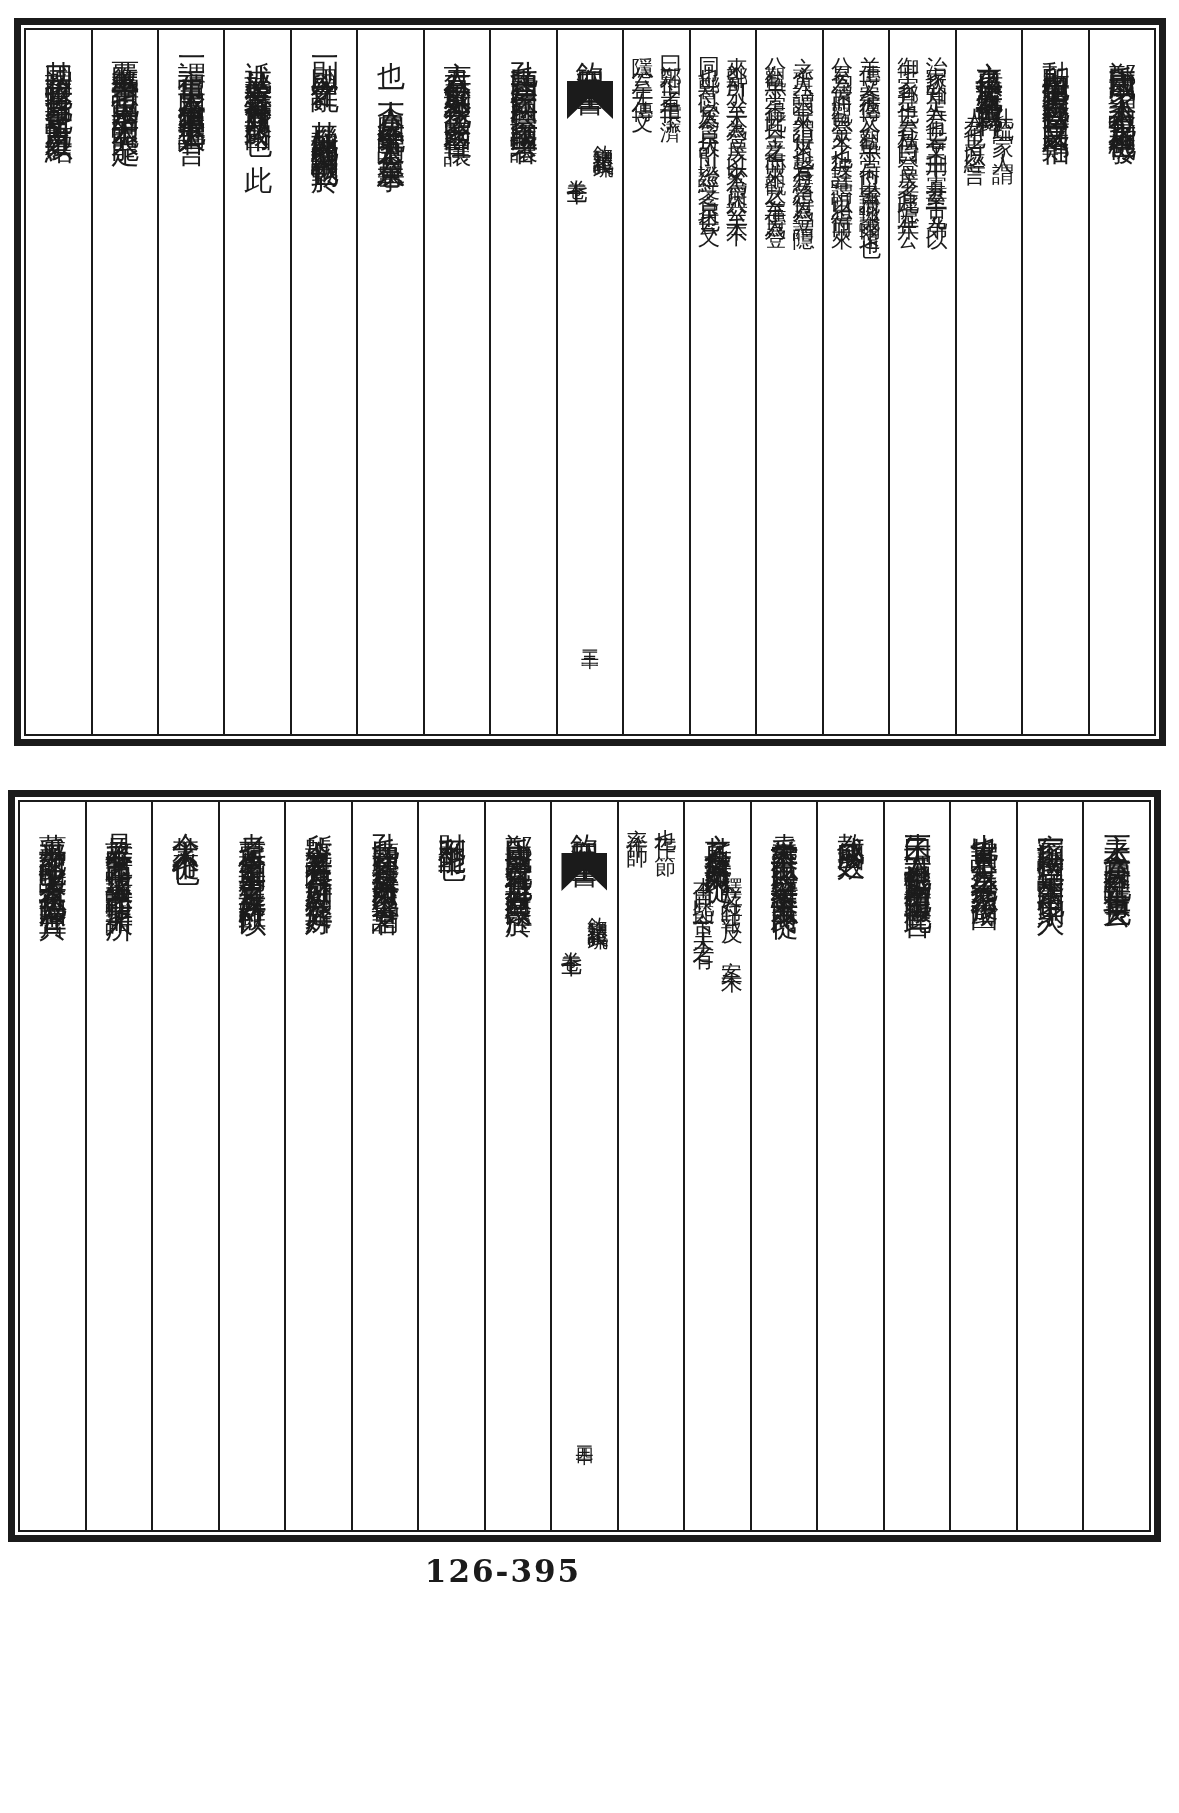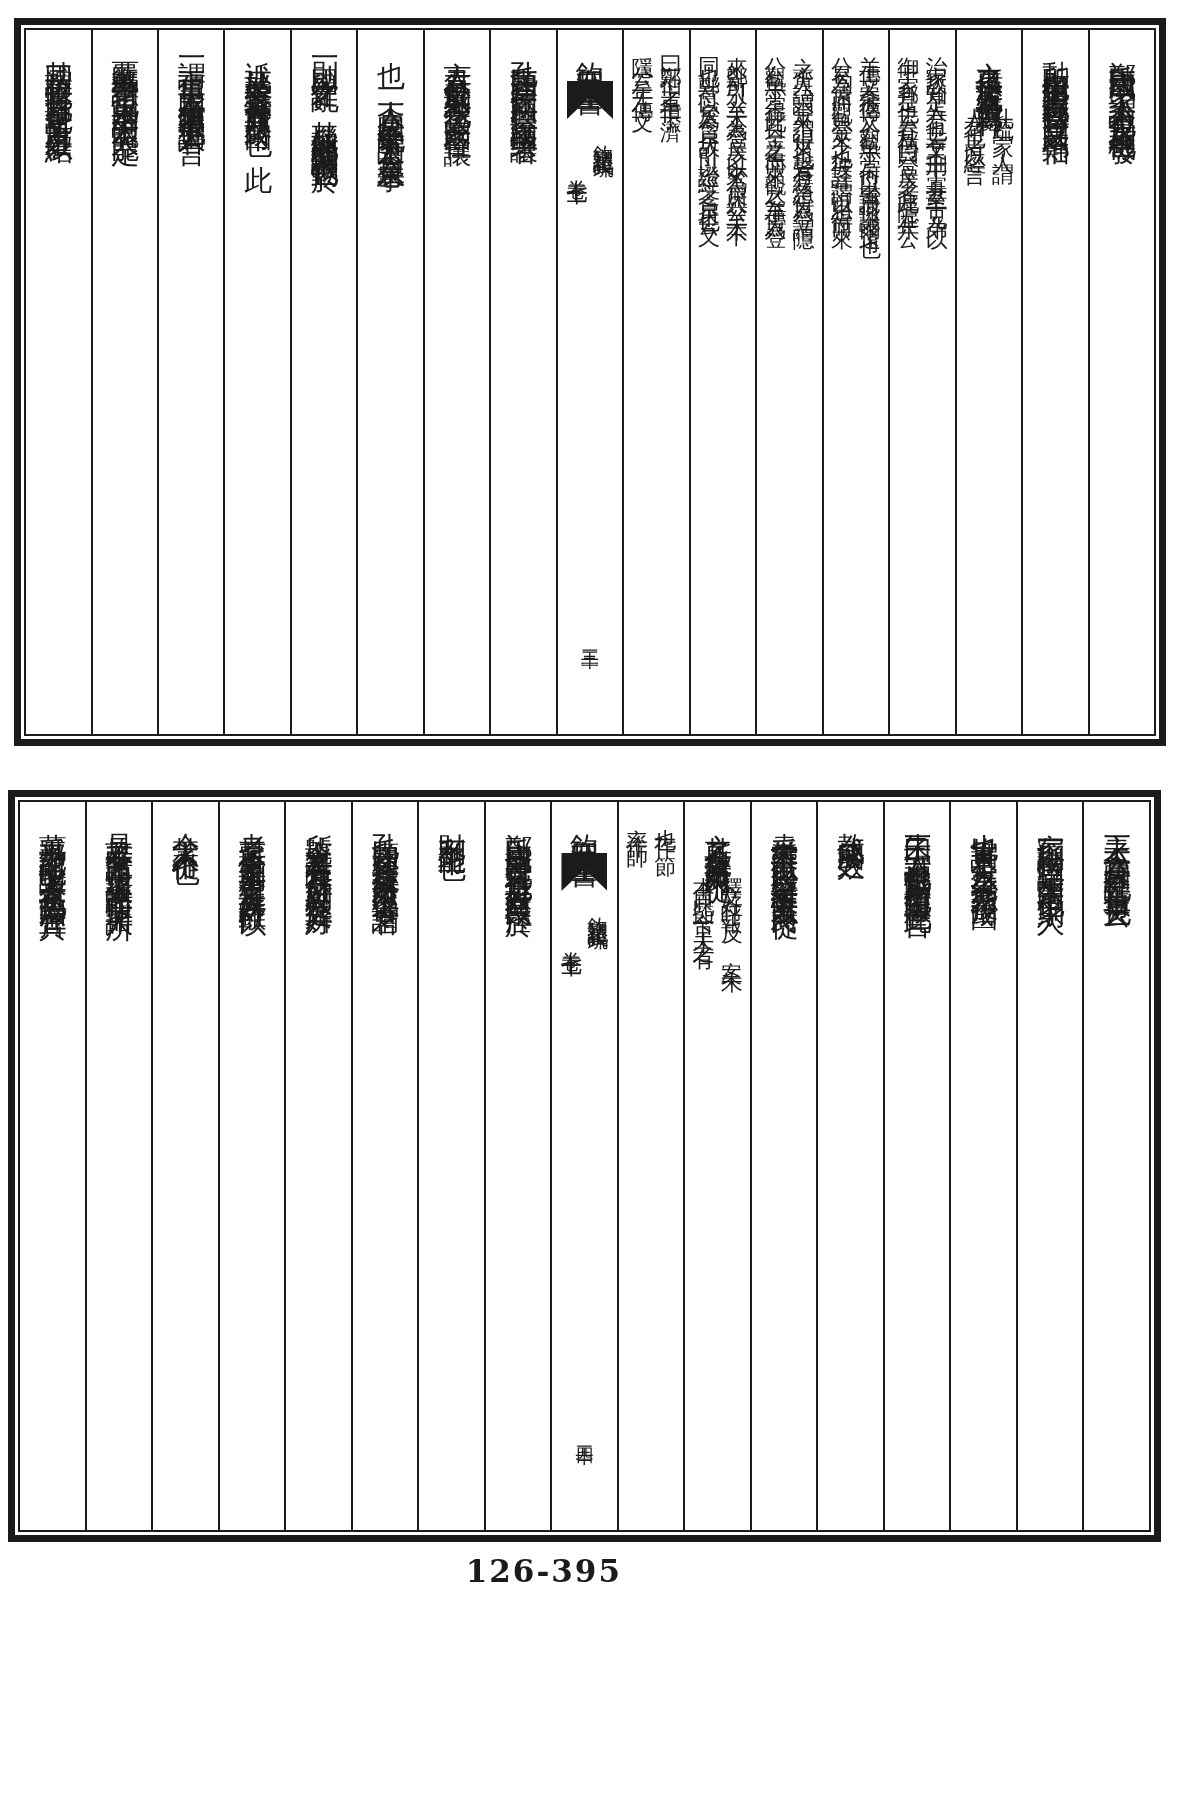--- a/index.html
+++ b/index.html
@@ -67,8 +67,8 @@
     margin-top:auto;margin-bottom:95px;
   }
   .catalog{
-    position:absolute;top:1553px;left:402px;width:220px;
-    text-align:right;
+    position:absolute;top:1553px;left:393px;width:220px;
+    text-align:center;
     font-family:"DejaVu Serif","Liberation Serif",serif;
     font-size:31px;letter-spacing:2px;font-weight:bold;
   }

